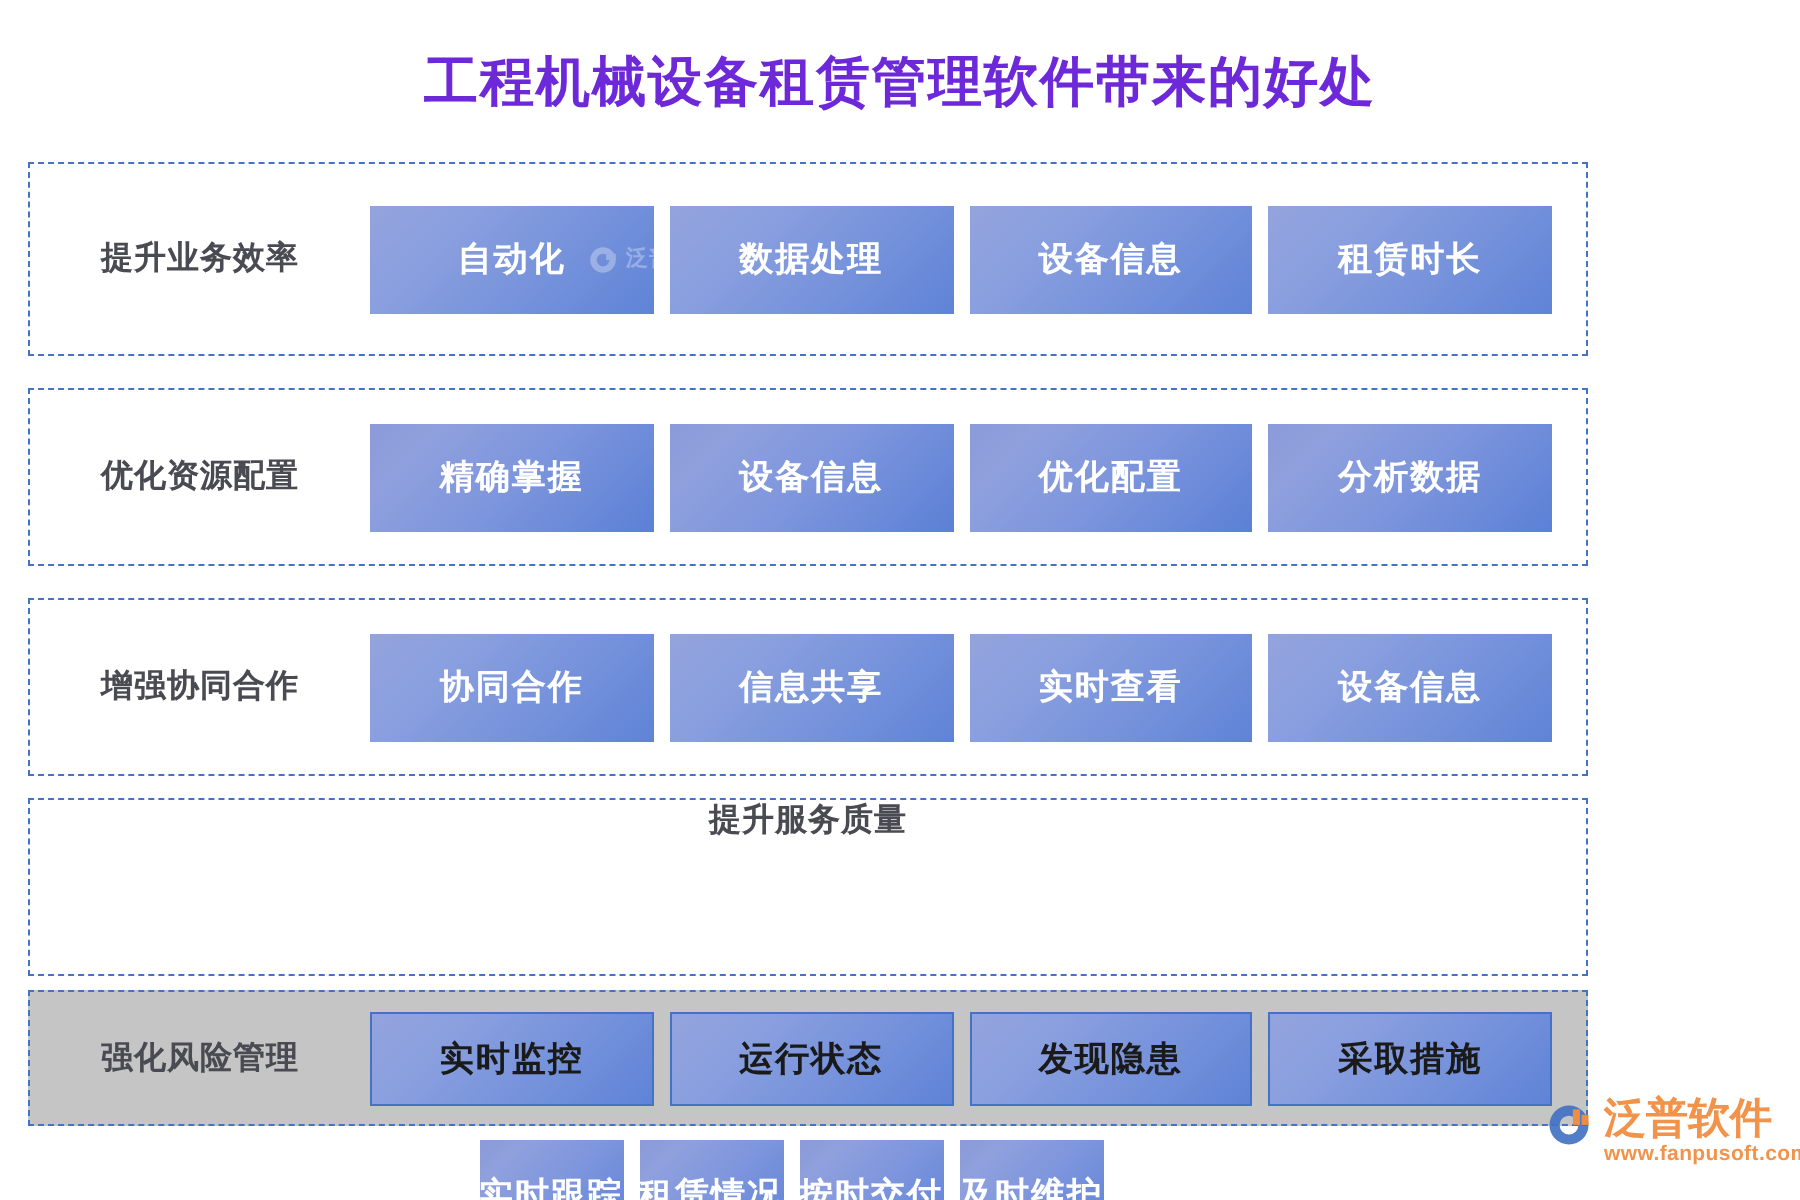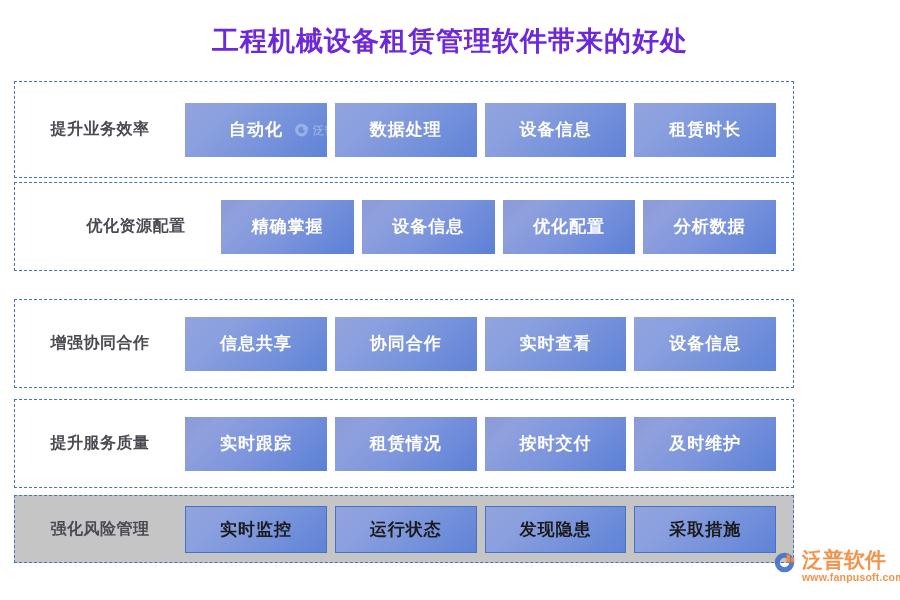--- a/index.html
+++ b/index.html
@@ -98,7 +98,7 @@
 
   
   #row-1 { top: 81px;  height: 97px; }
-  #row-2 { top: 182px; height: 89px; padding-left: 36px; }
+  #row-2 { top: 194px; height: 89px; }
   #row-3 { top: 299px; height: 89px; }
   #row-4 { top: 399px; height: 89px; }
   #row-5 { top: 495px; height: 68px; }

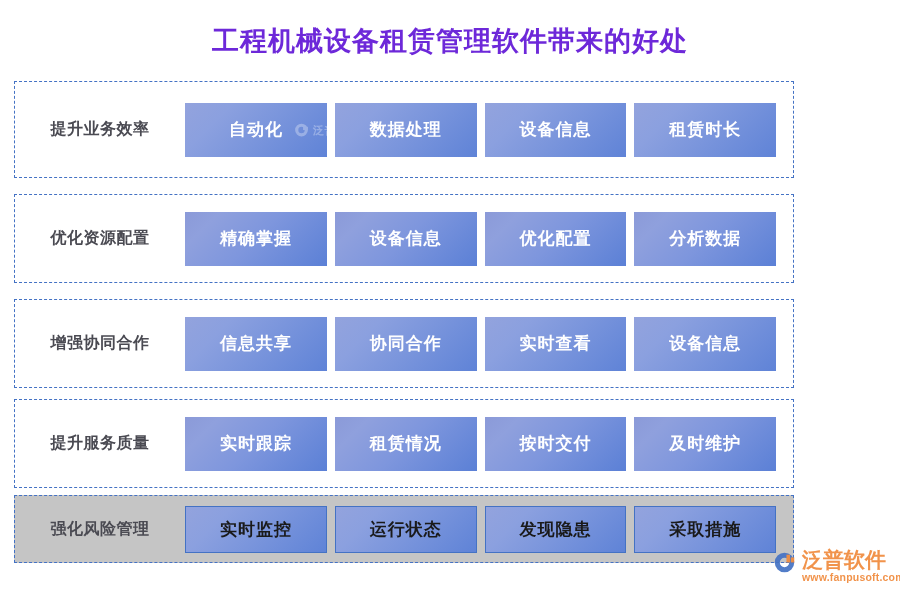--- a/index.html
+++ b/index.html
@@ -223,10 +223,10 @@
     <div class="row-label">增强协同合作</div>
     <div class="cells">
       <div class="cell">
+        <span>协同合作</span>
+      </div>
+      <div class="cell">
         <span>信息共享</span>
-      </div>
-      <div class="cell">
-        <span>协同合作</span>
       </div>
       <div class="cell">
         <span>实时查看</span>

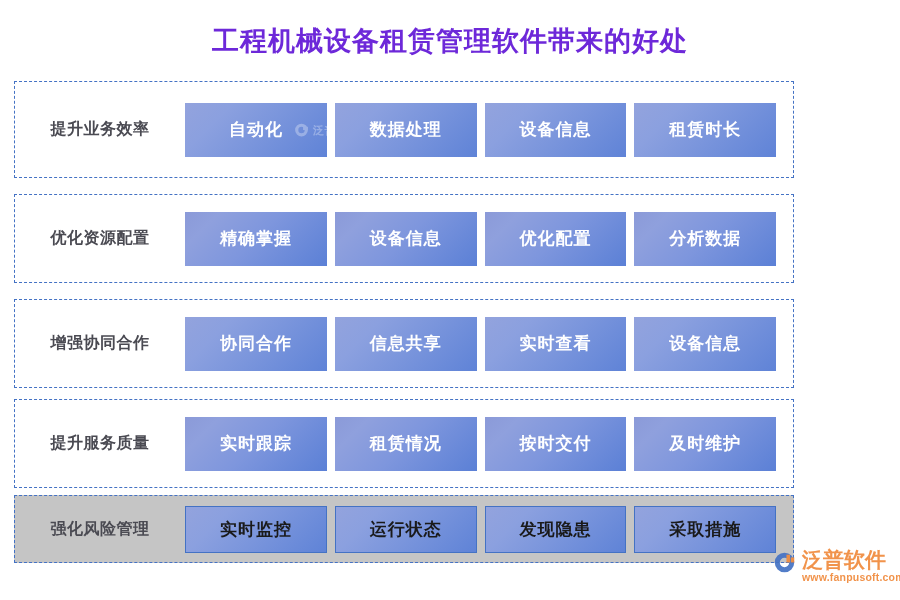--- a/index.html
+++ b/index.html
@@ -100,7 +100,7 @@
   #row-1 { top: 81px;  height: 97px; }
   #row-2 { top: 194px; height: 89px; }
   #row-3 { top: 299px; height: 89px; }
-  #row-4 { top: 399px; height: 89px; }
+  #row-4 { top: 399px; height: 89px; flex-direction: column; }
   #row-5 { top: 495px; height: 68px; }
 
   #row-5 .cells { padding-right: 17px; }

